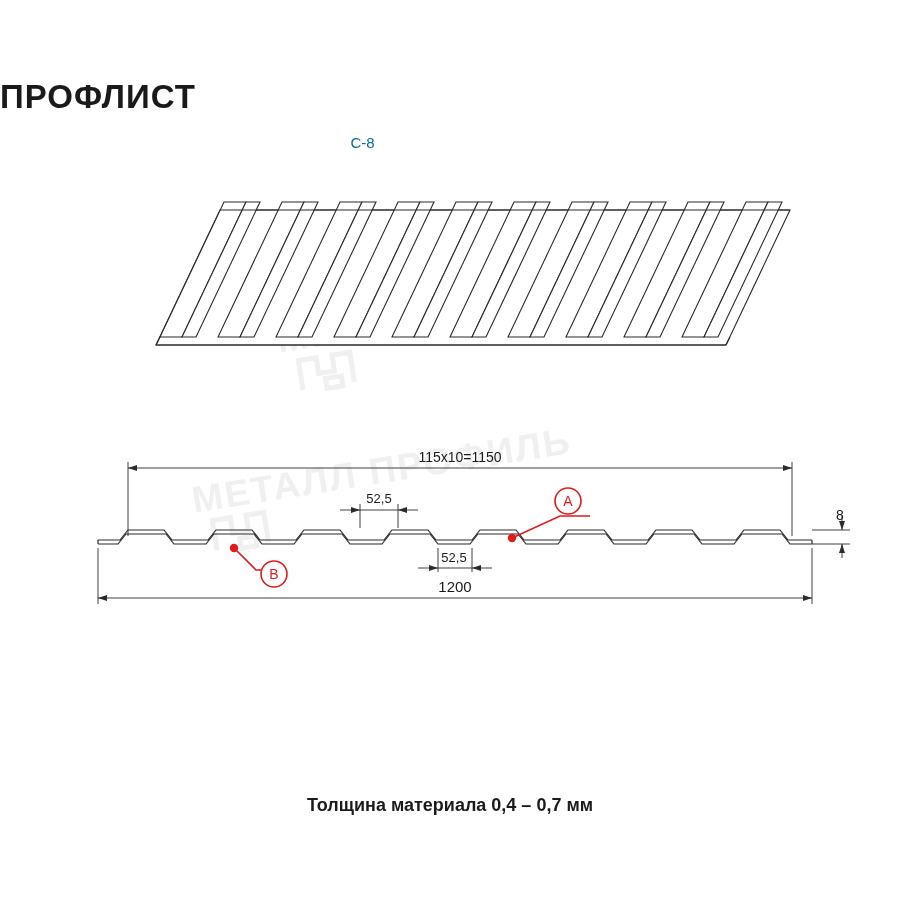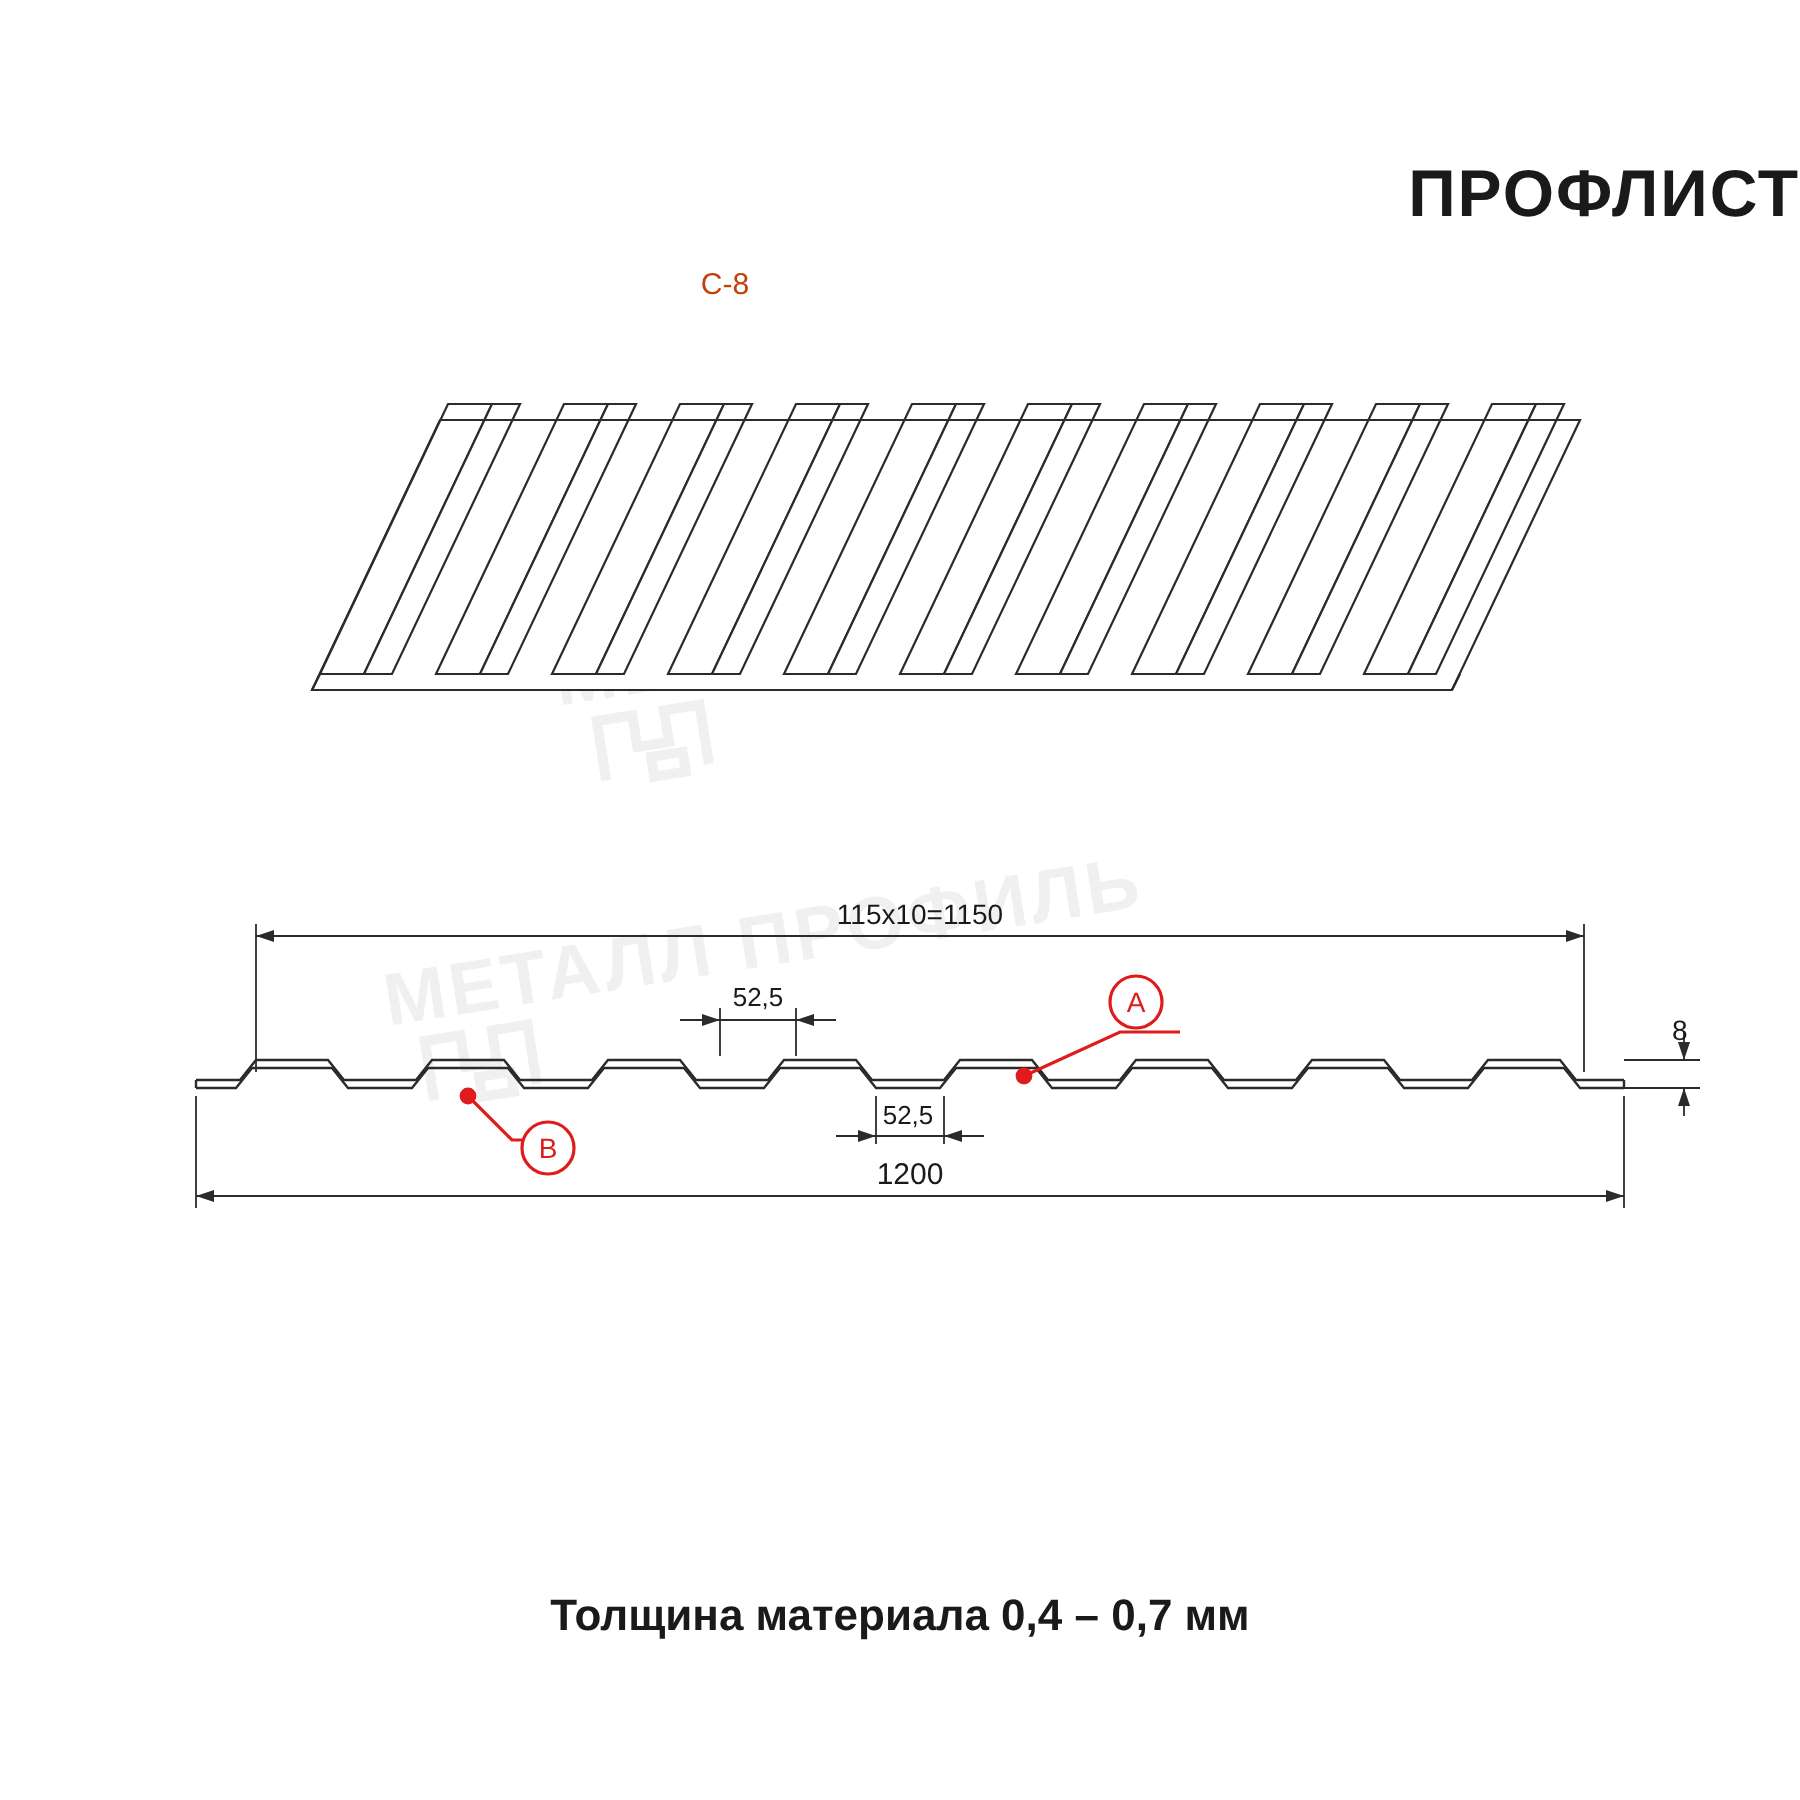--- a/index.html
+++ b/index.html
@@ -24,7 +24,7 @@
     top: 78px;
     left: 0;
     width: 900px;
-    text-align: right;
+    text-align: left;
     font-size: 33px;
     font-weight: bold;
     letter-spacing: 1px;

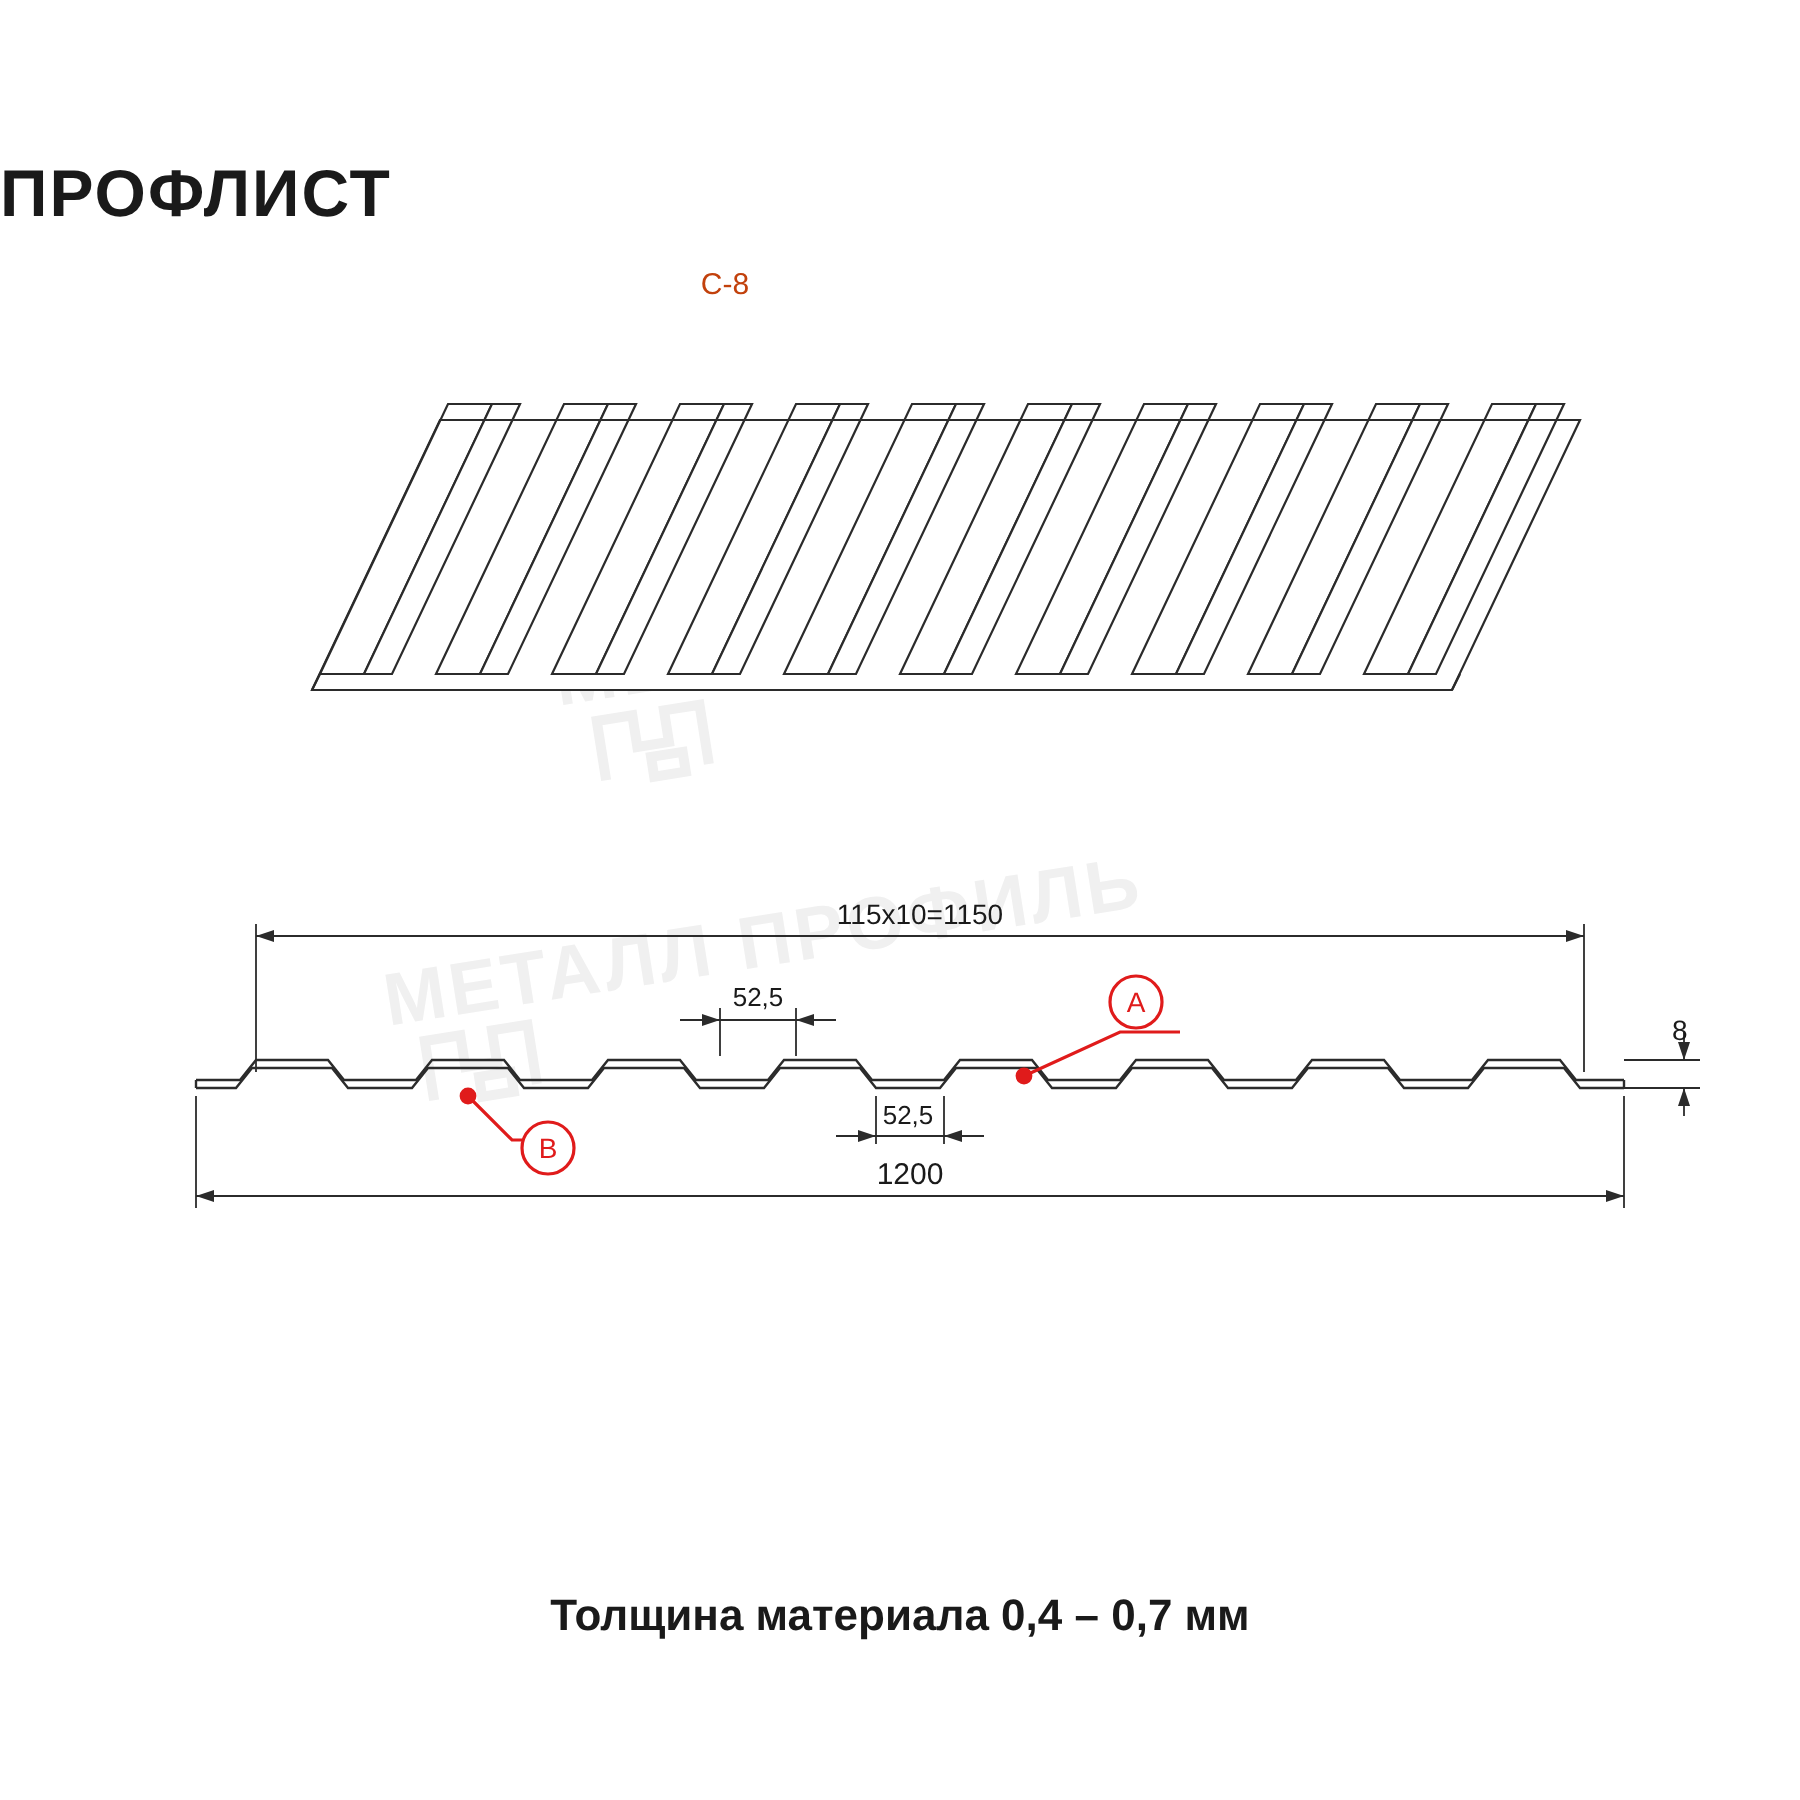--- a/index.html
+++ b/index.html
@@ -37,7 +37,7 @@
     width: 725px;
     text-align: center;
     font-size: 15px;
-    color: #c2410c;
+    color: #0369a1;
   }
   .footer {
     position: absolute;

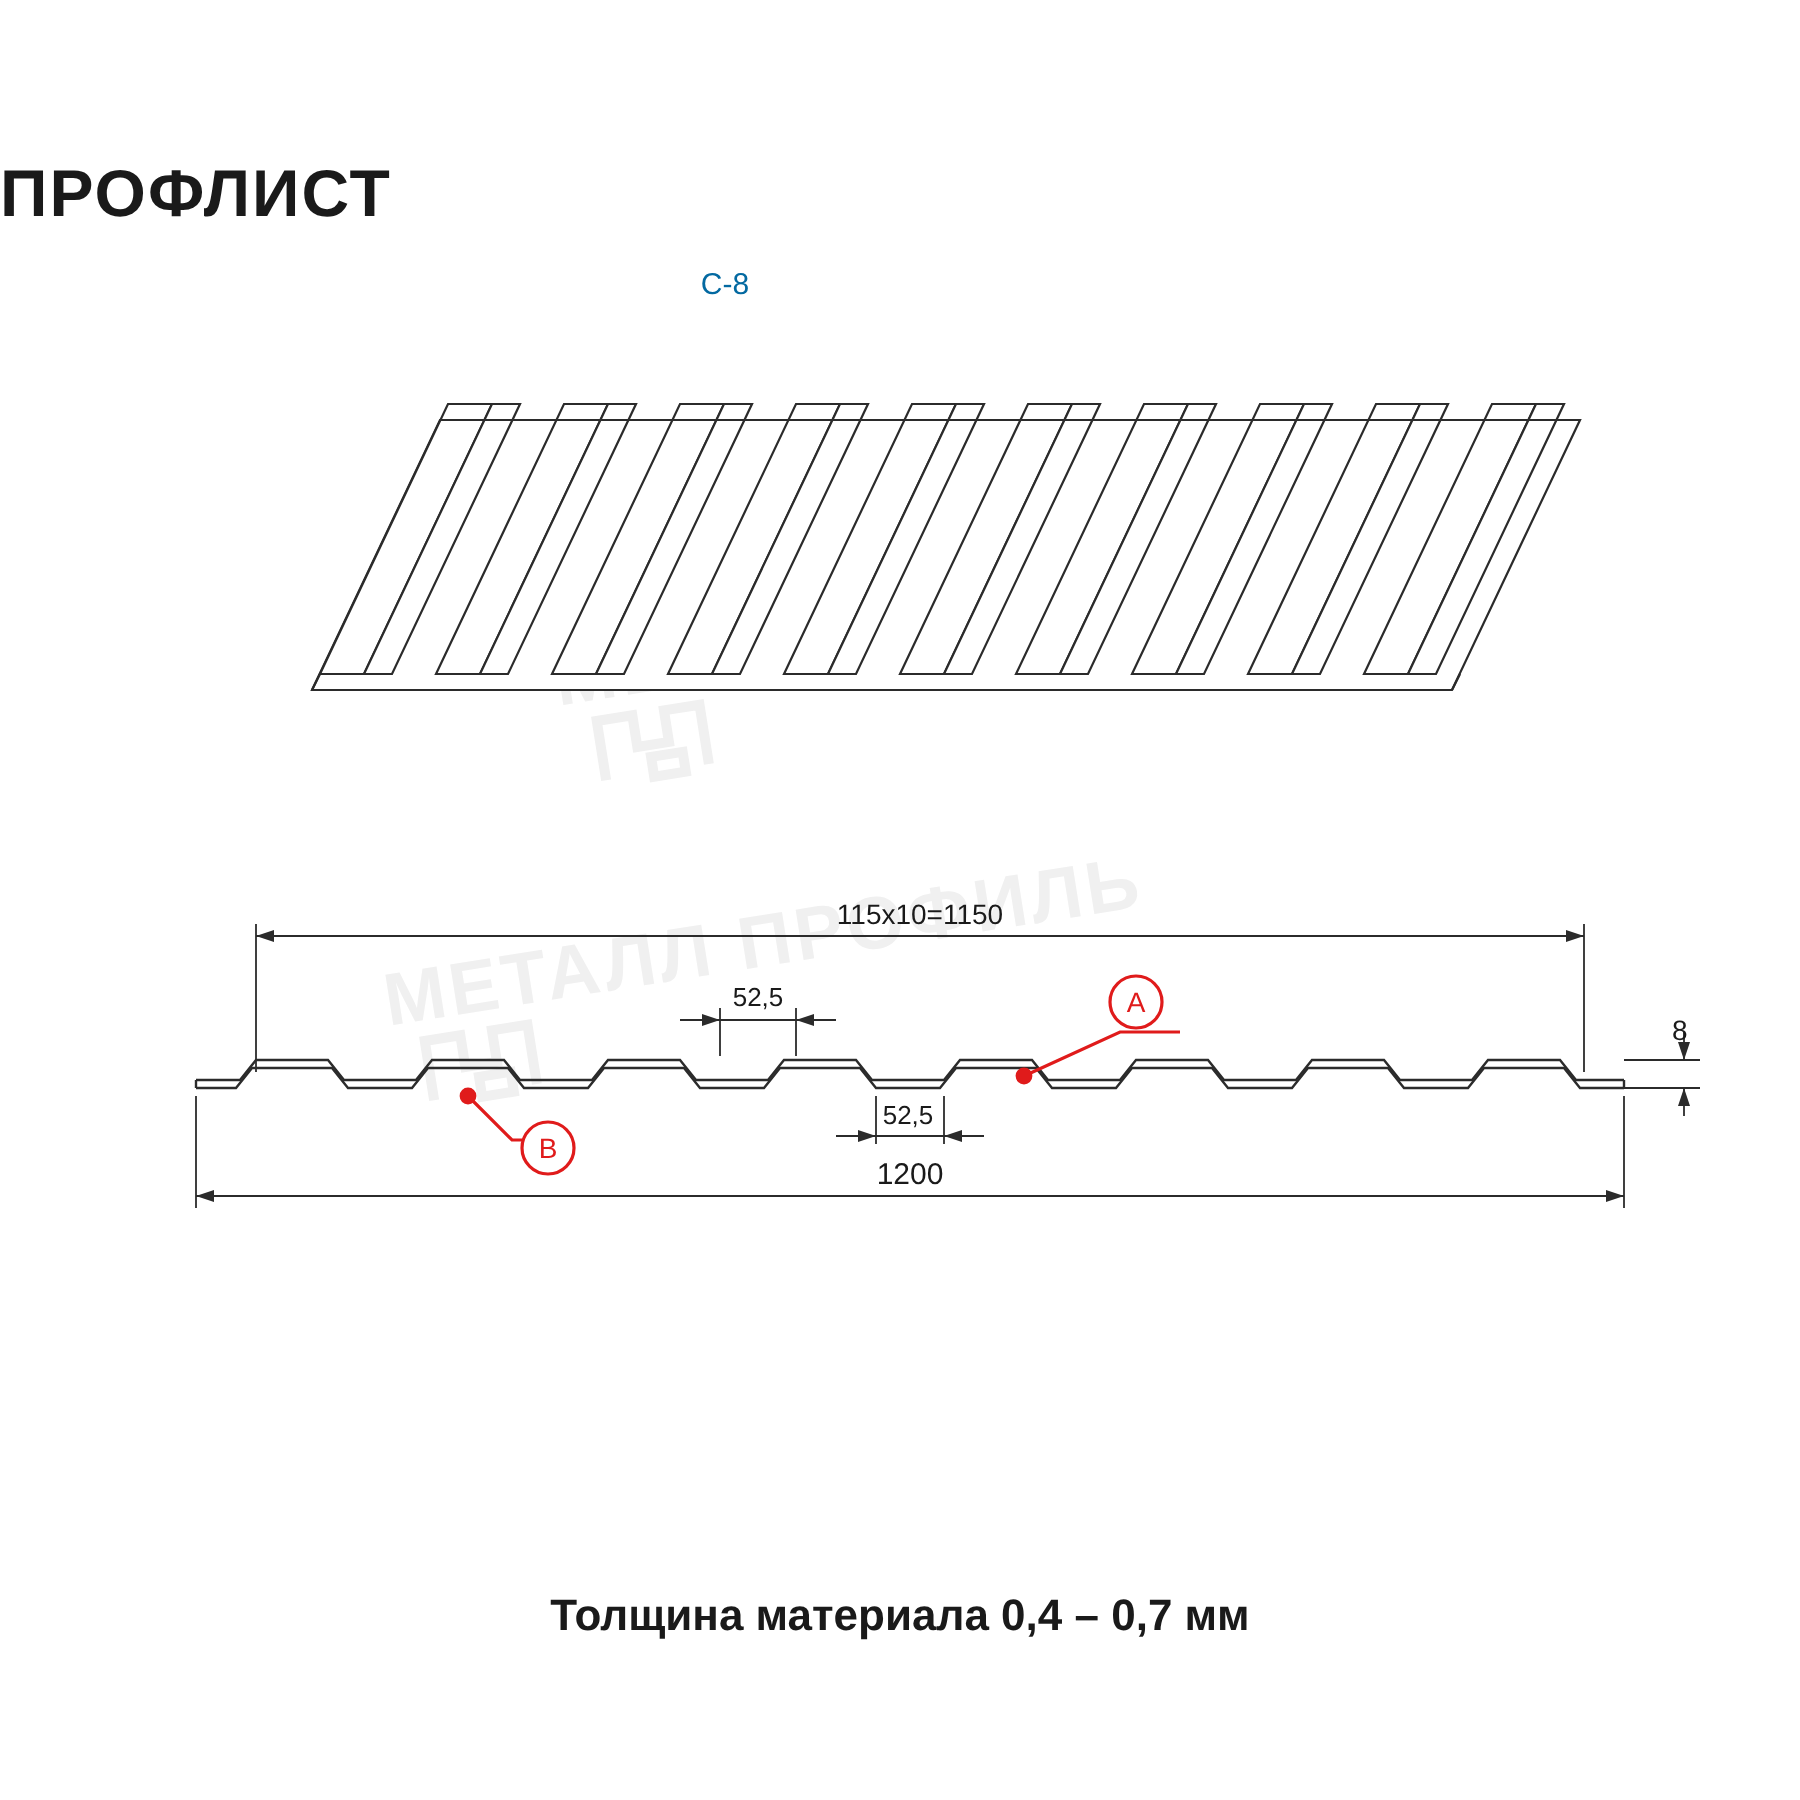--- a/index.html
+++ b/index.html
@@ -45,7 +45,7 @@
     left: 0;
     width: 900px;
     text-align: center;
-    font-size: 22px;
+    font-size: 18px;
     font-weight: bold;
     color: #1a1a1a;
   }

